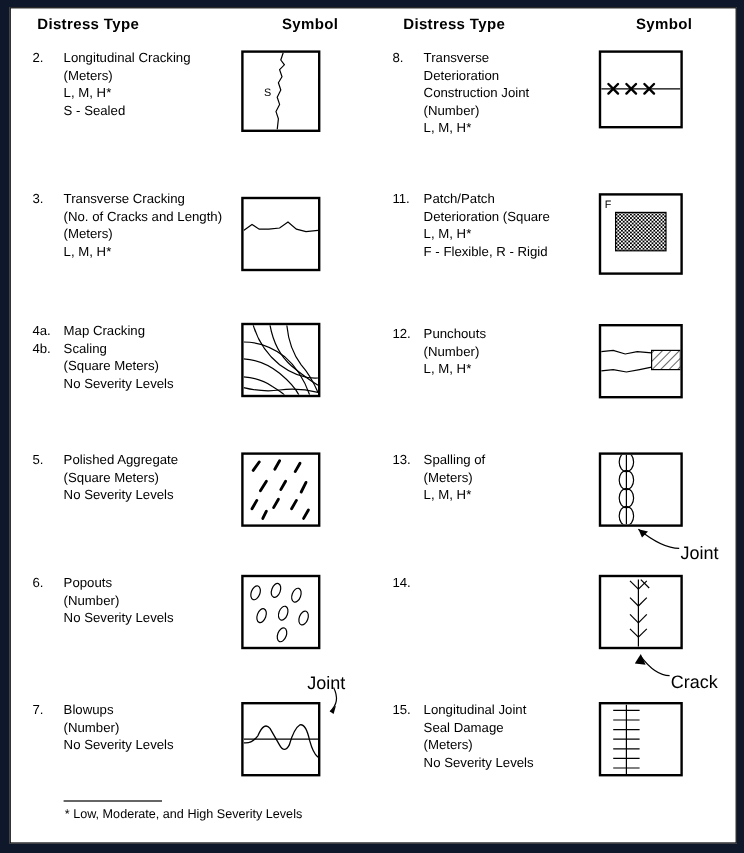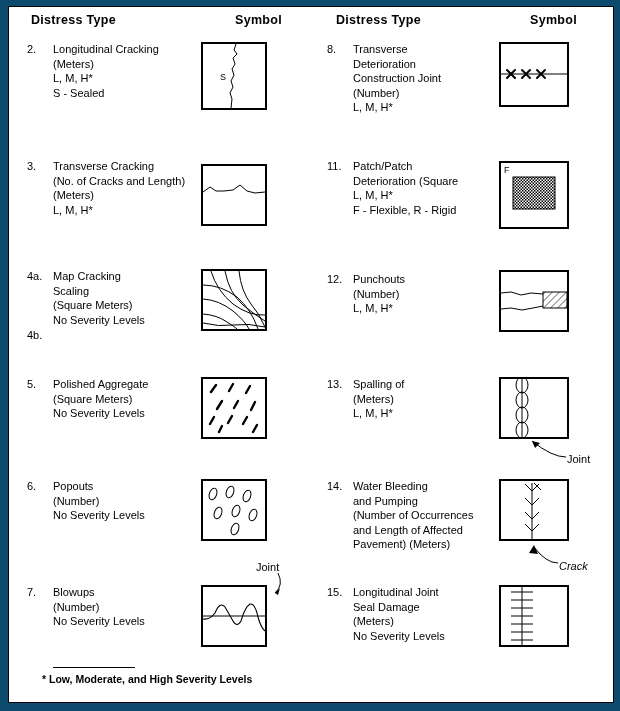--- a/index.html
+++ b/index.html
@@ -18,7 +18,7 @@
     box-sizing: border-box;
     width: 620px;
     height: 711px;
-    background: #0c4a6e;
+    background: #0f172a;
     padding: 6px 6px 8px 8px;
   }
   .page-inner {

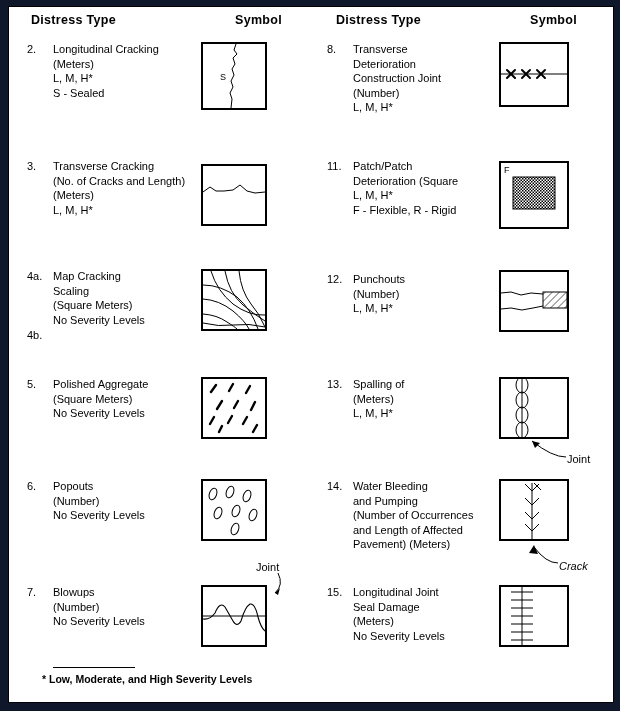--- a/index.html
+++ b/index.html
@@ -171,7 +171,7 @@
       <div class="body">
         <div>Map Cracking</div>
       </div>
-      <span class="num" style="top:14.6px;margin-top:44px;">4b.</span>
+      <span class="num" style="top:14.6px;">4b.</span>
       <div class="body">
         <div>Scaling</div>
         <div>(Square Meters)</div>

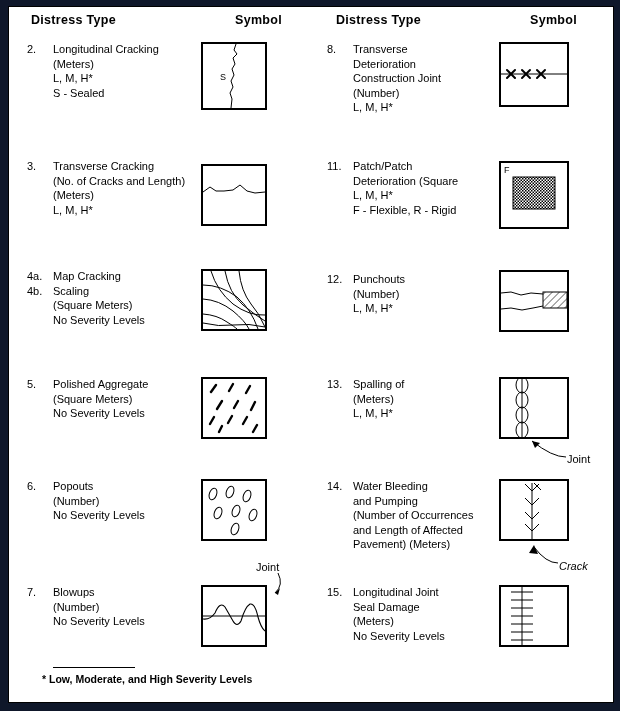--- a/index.html
+++ b/index.html
@@ -86,7 +86,7 @@
 
   .annot {
     position: absolute;
-    font-size: 11px;
+    font-size: 15px;
     color: #000;
     white-space: nowrap;
   }

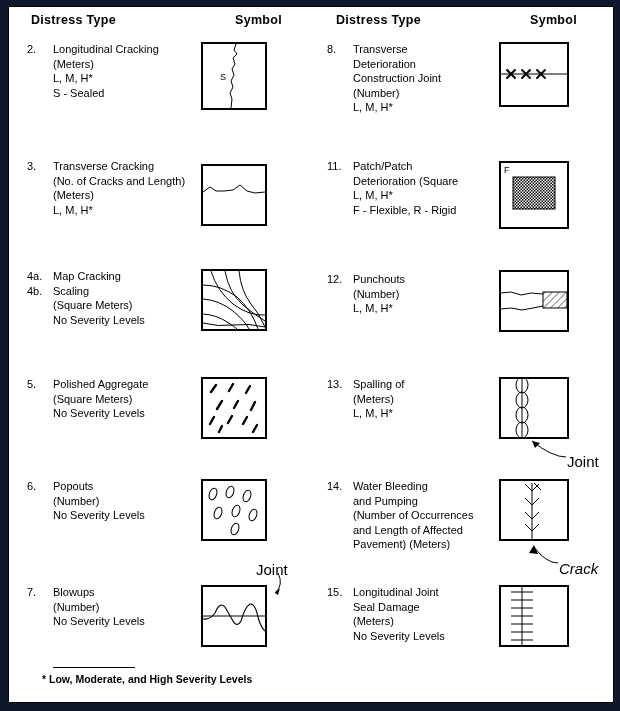--- a/index.html
+++ b/index.html
@@ -372,13 +372,6 @@
   <div class="row" style="left:300px; top:472px;">
     <div class="desc wide">
       <span class="num">14.</span>
-      <div class="body">
-        <div>Water Bleeding</div>
-        <div>and Pumping</div>
-        <div>(Number of Occurrences</div>
-        <div>and Length of Affected</div>
-        <div>Pavement) (Meters)</div>
-      </div>
     </div>
     <div class="symbol-box" style="left:190px; top:0px; width:70px; height:62px;">
       <svg width="66" height="58" viewBox="0 0 66 58">

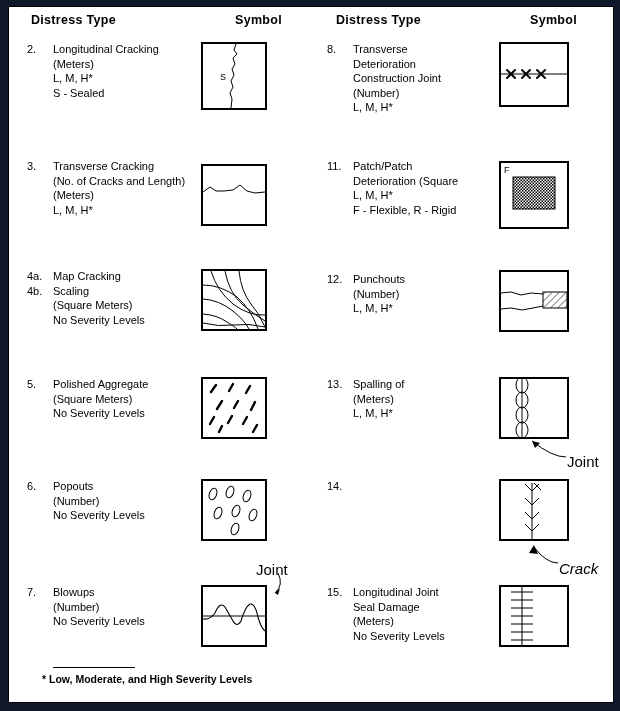--- a/index.html
+++ b/index.html
@@ -389,7 +389,7 @@
         </g>
       </svg>
     </div>
-    <div class="annot" style="left:250px; top:81px;font-style:italic;">Crack</div>
+    <div class="annot" style="left:250px; top:81px;">Crack</div>
     <svg class="annot-svg" style="left:205px; top:62px;" width="52" height="28">
       <path d="M44,22 Q32,22 20,6" stroke="#000" stroke-width="1" fill="none"></path>
       <path d="M20,4 L24,13 L15,12 Z" fill="#000"></path>

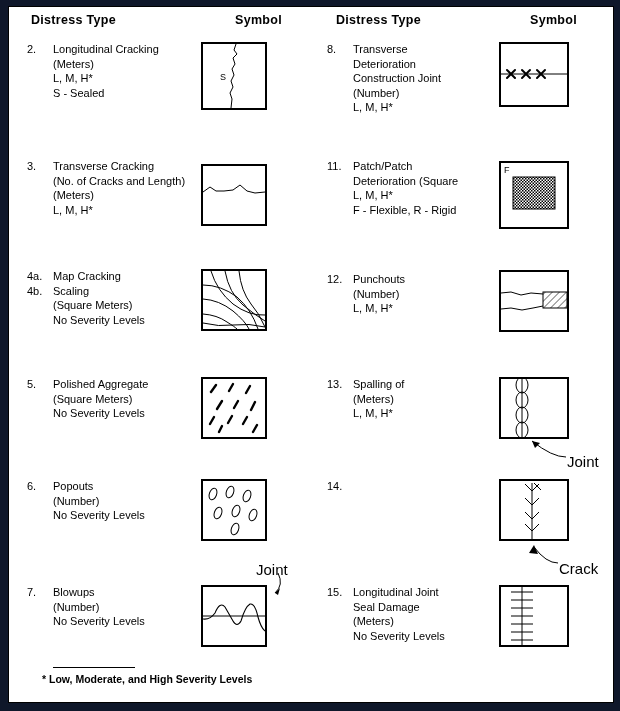--- a/index.html
+++ b/index.html
@@ -105,12 +105,11 @@
   }
   .footnote-text {
     position: absolute;
-    left: 33px;
+    left: 45px;
     top: 666px;
     font-size: 10.5px;
     color: #000;
     white-space: nowrap;
-    font-weight: bold;
   }
   .sym-label {
     font-size: 9px;

